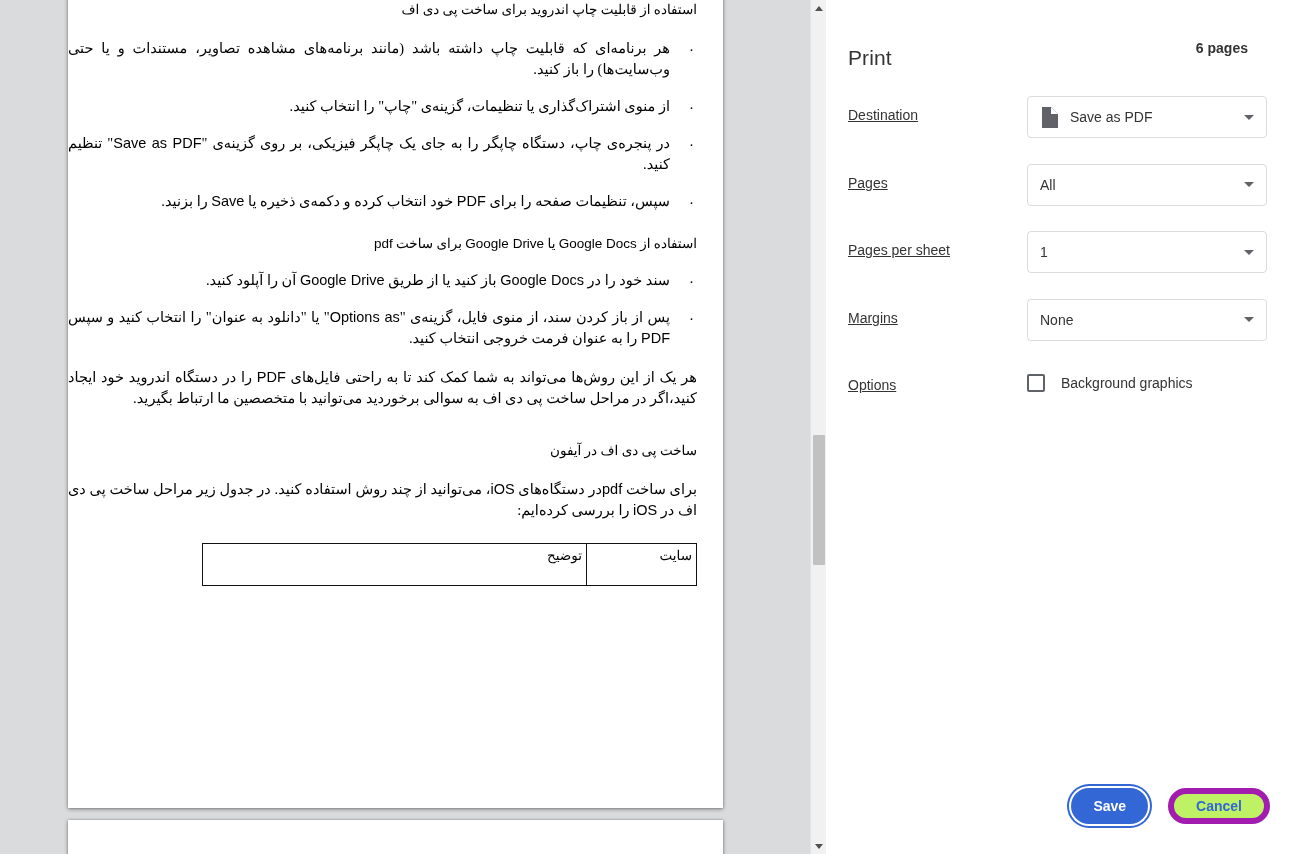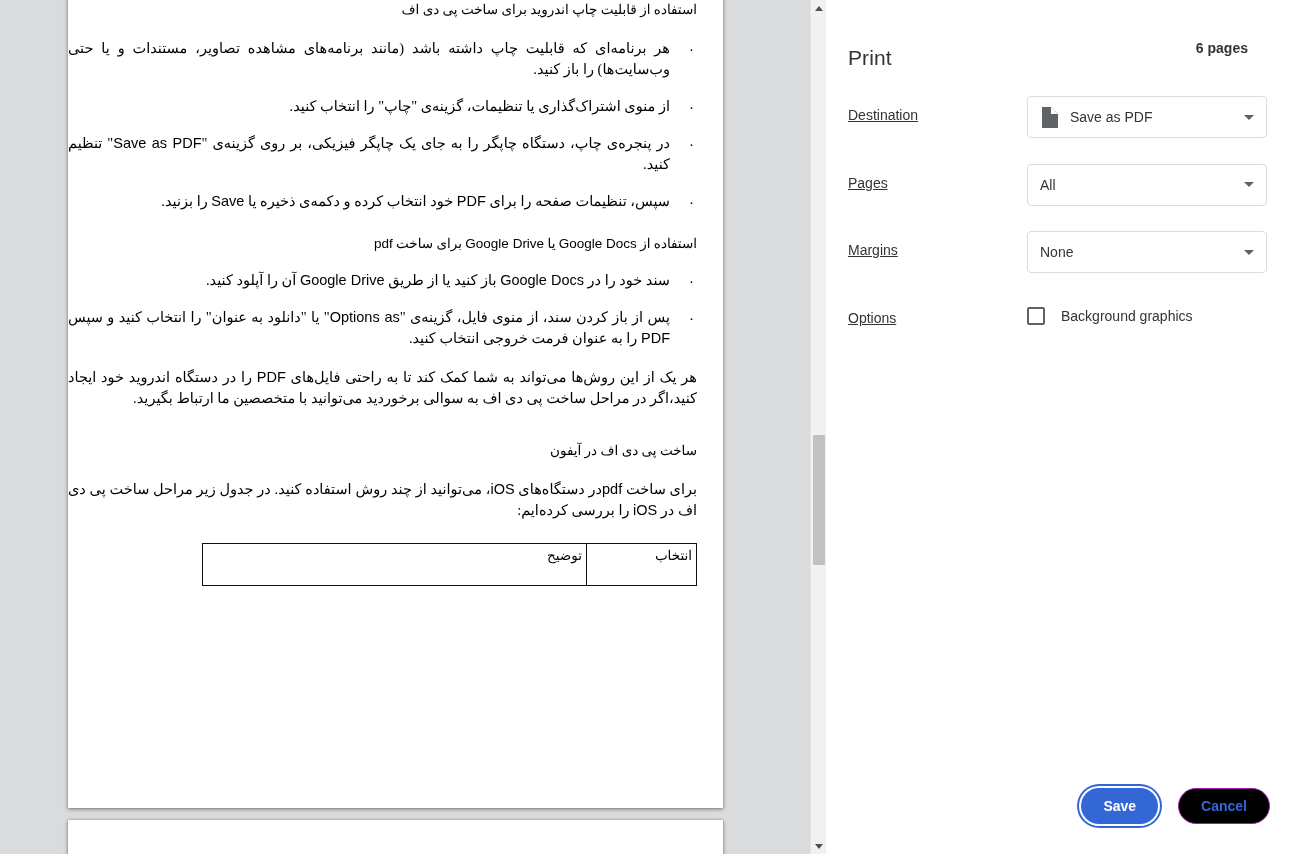--- a/index.html
+++ b/index.html
@@ -384,6 +384,13 @@
         </div>
       </div>
 
+      <div class="row">
+        <div class="row-label">Pages per sheet</div>
+        <div class="select">
+          <div class="select-value">1</div>
+          <div class="caret"></div>
+        </div>
+      </div>
 
       <div class="row">
         <div class="row-label">Margins</div>

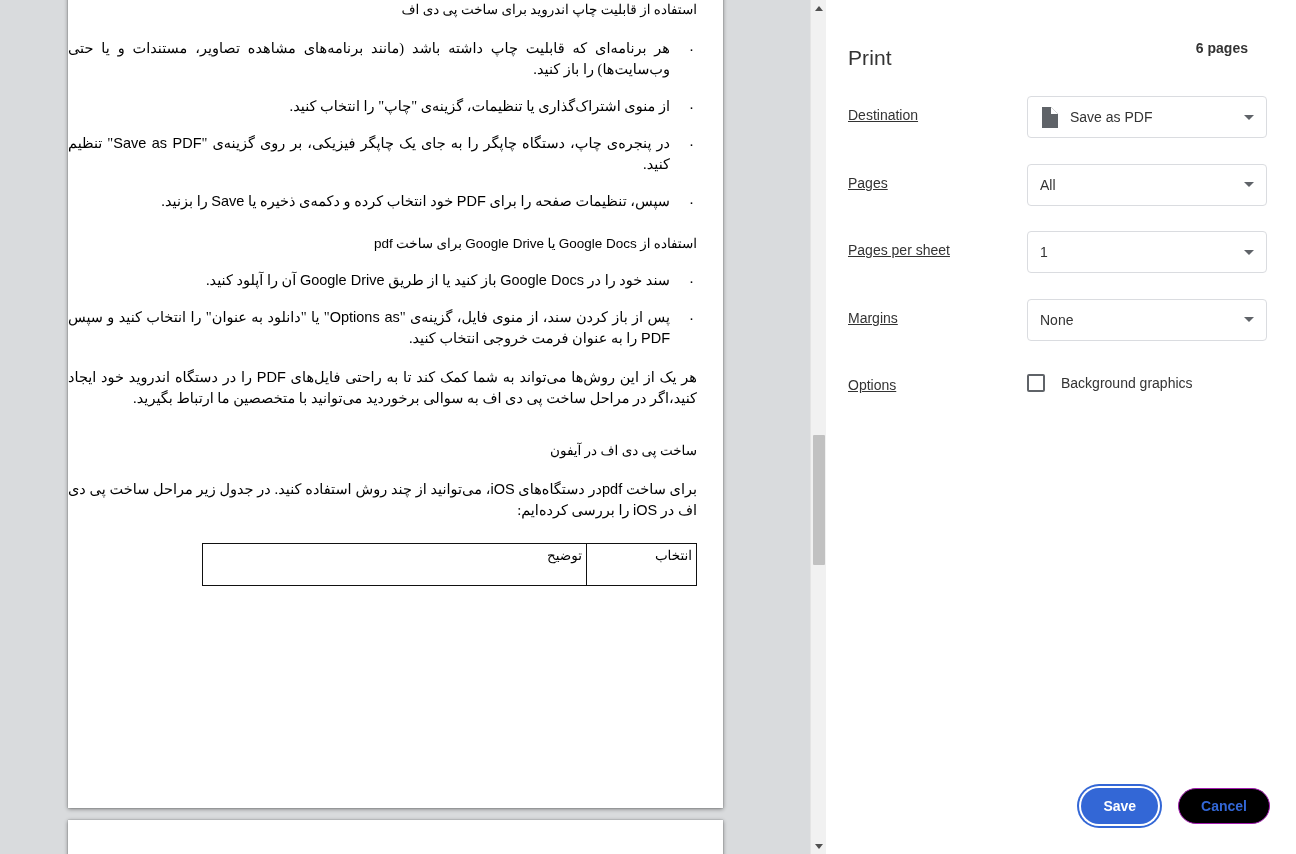--- a/index.html
+++ b/index.html
@@ -333,7 +333,7 @@
         <table class="doc-table">
           <tbody>
               <tr>
-            <td class="col-step">انتخاب</td>
+            <td class="col-step">سایت</td>
             <td class="col-desc">توضیح</td>
           </tr>
         </tbody>

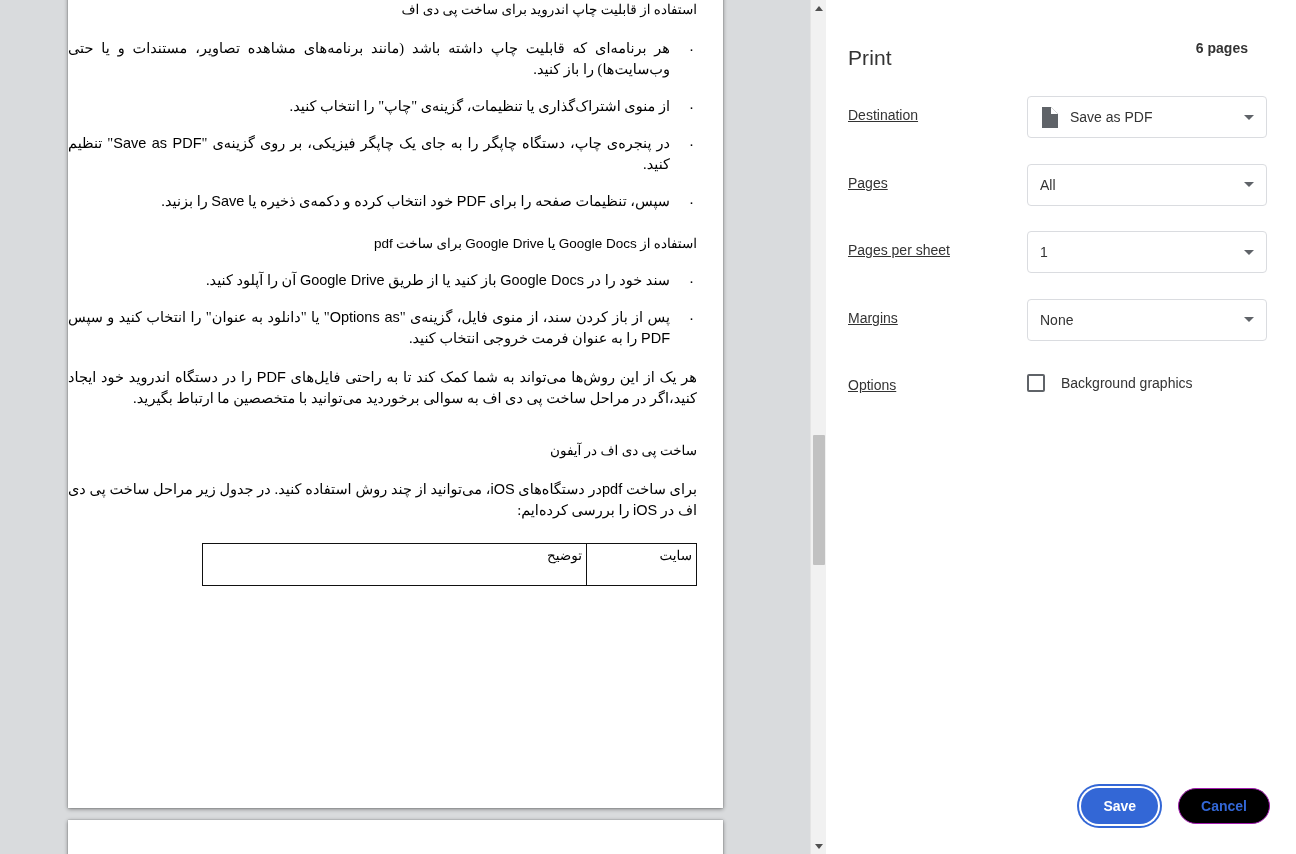--- a/index.html
+++ b/index.html
@@ -277,9 +277,9 @@
     margin-right: 20px;
   }
   .btn-cancel {
-    background: #000000;
+    background: #bef264;
     color: #3367d6;
-    border: 1px solid #a21caf;
+    border: 6px solid #a21caf;
   }
 </style>
 </head>

